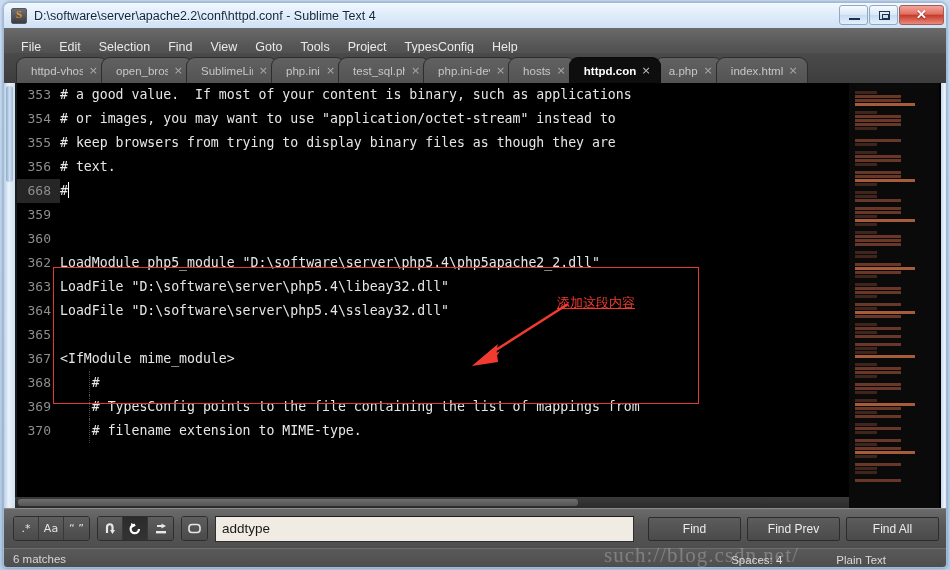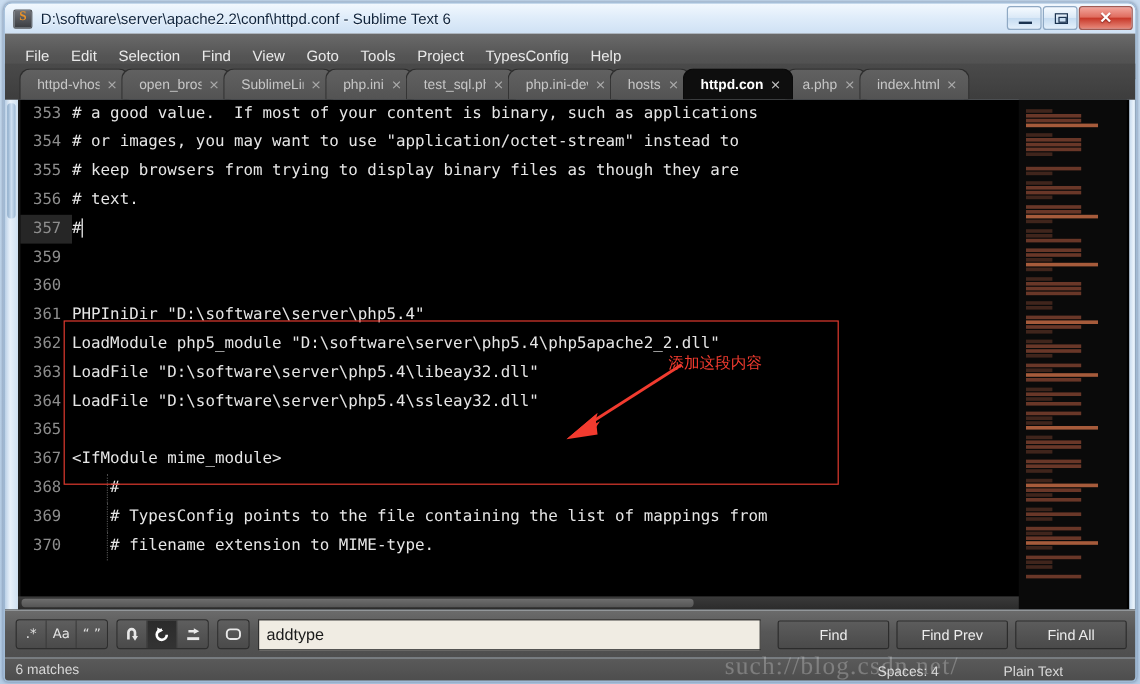--- a/index.html
+++ b/index.html
@@ -350,7 +350,7 @@
 
     <div class="titlebar">
       <div class="app-icon"></div>
-      <div class="title-text">D:\software\server\apache2.2\conf\httpd.conf - Sublime Text 6</div>
+      <div class="title-text">D:\software\server\apache2.2\conf\httpd.conf - Sublime Text 4</div>
       <div class="win-btns">
         <div class="win-btn">
             <span class="glyph-min"></span>

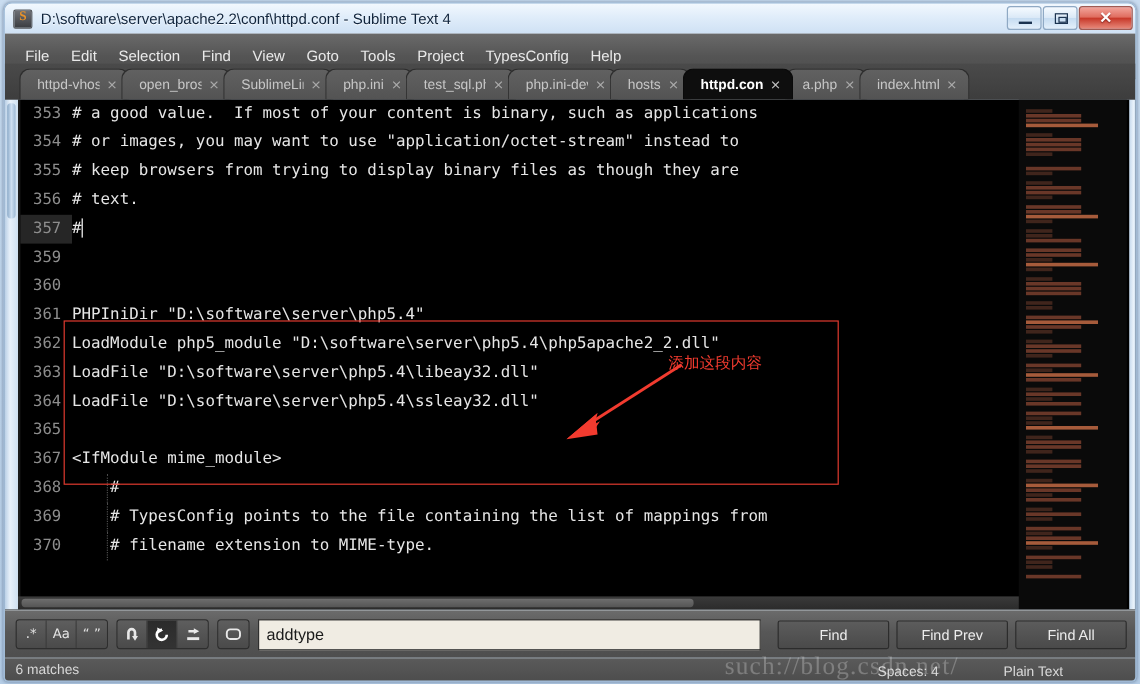--- a/index.html
+++ b/index.html
@@ -431,7 +431,7 @@
           <div class="code-row"><span class="ln">354</span><span class="code-txt"># or images, you may want to use "application/octet-stream" instead to</span></div>
           <div class="code-row"><span class="ln">355</span><span class="code-txt"># keep browsers from trying to display binary files as though they are</span></div>
           <div class="code-row"><span class="ln">356</span><span class="code-txt"># text.</span></div>
-          <div class="code-row cursor-line"><span class="ln">357</span><span class="code-txt">#</span><span class="caret"></span></div>
+          <div class="code-row cursor-line"><span class="ln">668</span><span class="code-txt">#</span><span class="caret"></span></div>
           <div class="code-row"><span class="ln">359</span><span class="code-txt"></span></div>
           <div class="code-row"><span class="ln">360</span><span class="code-txt"></span></div>
           <div class="code-row"><span class="ln">361</span><span class="code-txt">PHPIniDir "D:\software\server\php5.4"</span></div>

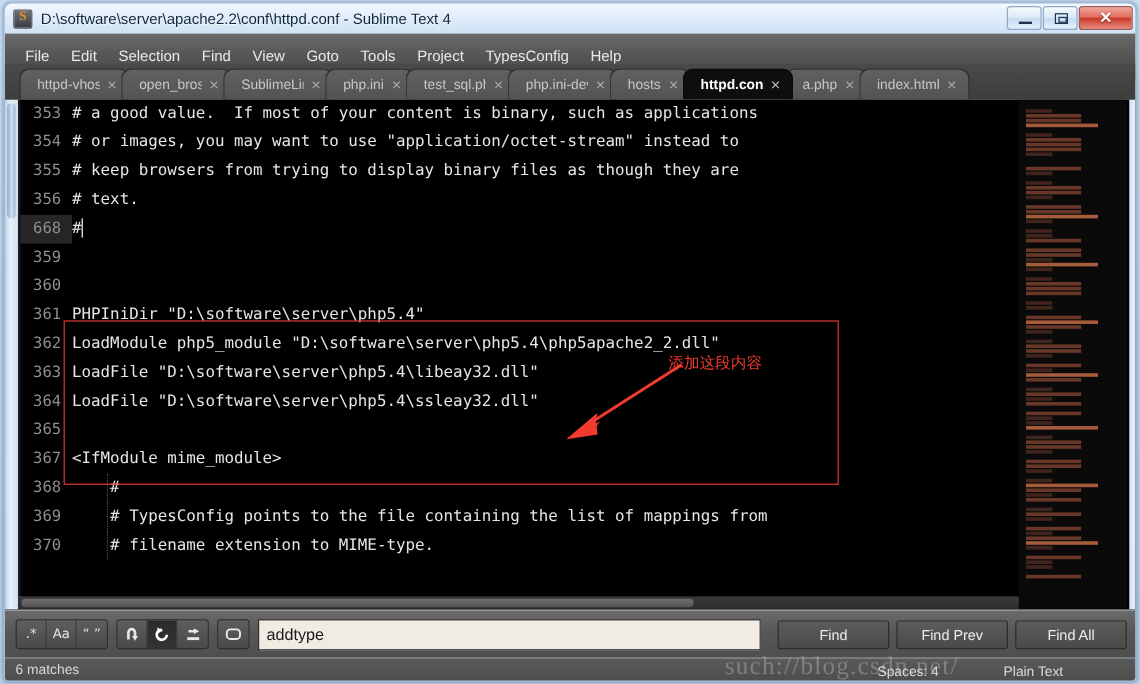--- a/index.html
+++ b/index.html
@@ -434,7 +434,6 @@
           <div class="code-row cursor-line"><span class="ln">668</span><span class="code-txt">#</span><span class="caret"></span></div>
           <div class="code-row"><span class="ln">359</span><span class="code-txt"></span></div>
           <div class="code-row"><span class="ln">360</span><span class="code-txt"></span></div>
-          <div class="code-row"><span class="ln">361</span><span class="code-txt">PHPIniDir "D:\software\server\php5.4"</span></div>
           <div class="code-row"><span class="ln">362</span><span class="code-txt">LoadModule php5_module "D:\software\server\php5.4\php5apache2_2.dll"</span></div>
           <div class="code-row"><span class="ln">363</span><span class="code-txt">LoadFile "D:\software\server\php5.4\libeay32.dll"</span></div>
           <div class="code-row"><span class="ln">364</span><span class="code-txt">LoadFile "D:\software\server\php5.4\ssleay32.dll"</span></div>

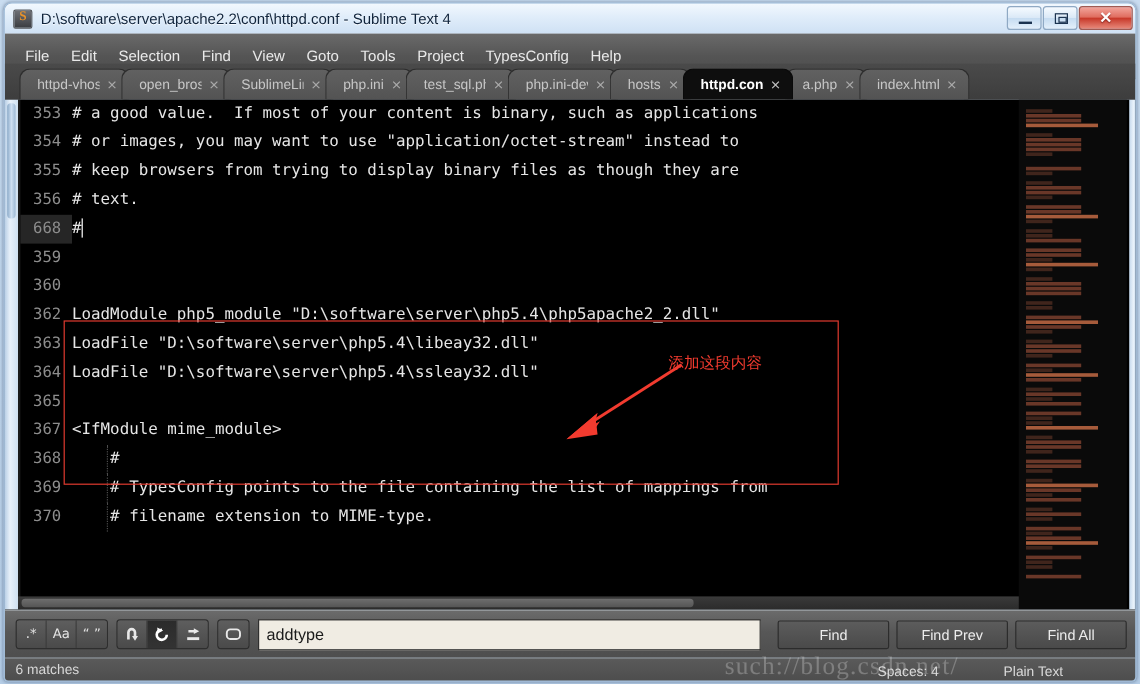--- a/index.html
+++ b/index.html
@@ -217,6 +217,7 @@
     font-size: 13px;
     color: #f23b2f;
     white-space: nowrap;
+    text-decoration: underline;
   }
   .arrow-svg { position: absolute; left: 460px; top: 215px; pointer-events: none; }
 

